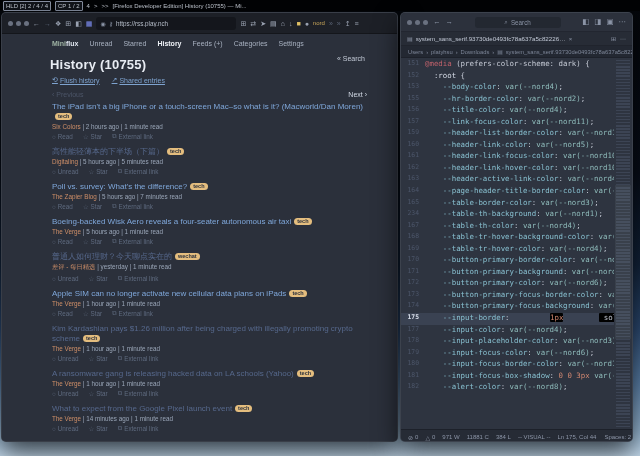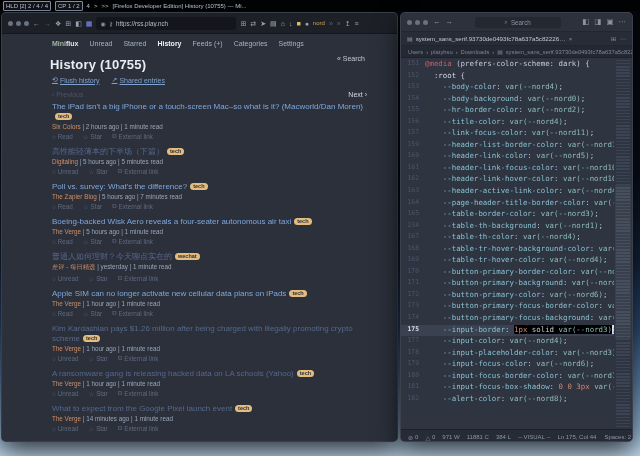--- a/index.html
+++ b/index.html
@@ -377,7 +377,6 @@
         <div class="line"><span class="lnum">151</span><span class="lcontent"><span class="tk-kw">@media</span><span class="tk-pln"> (prefers-color-scheme: dark) {</span></span></div>
         <div class="line"><span class="lnum">152</span><span class="lcontent"><span class="tk-pln">  </span><span class="tk-pse">:root</span><span class="tk-pln"> {</span></span></div>
         <div class="line"><span class="lnum">153</span><span class="lcontent"><span class="tk-pln">    </span><span class="tk-prop">--body-color</span><span class="tk-pln">: </span><span class="tk-val">var(--nord4)</span><span class="tk-pln">;</span></span></div>
-        <div class="line"><span class="lnum">154</span><span class="lcontent"><span class="tk-pln">    </span><span class="tk-prop">--body-background</span><span class="tk-pln">: </span><span class="tk-val">var(--nord0)</span><span class="tk-pln">;</span></span></div>
         <div class="line"><span class="lnum">155</span><span class="lcontent"><span class="tk-pln">    </span><span class="tk-prop">--hr-border-color</span><span class="tk-pln">: </span><span class="tk-val">var(--nord2)</span><span class="tk-pln">;</span></span></div>
         <div class="line"><span class="lnum">156</span><span class="lcontent"><span class="tk-pln">    </span><span class="tk-prop">--title-color</span><span class="tk-pln">: </span><span class="tk-val">var(--nord4)</span><span class="tk-pln">;</span></span></div>
         <div class="line"><span class="lnum">157</span><span class="lcontent"><span class="tk-pln">    </span><span class="tk-prop">--link-focus-color</span><span class="tk-pln">: </span><span class="tk-val">var(--nord11)</span><span class="tk-pln">;</span></span></div>

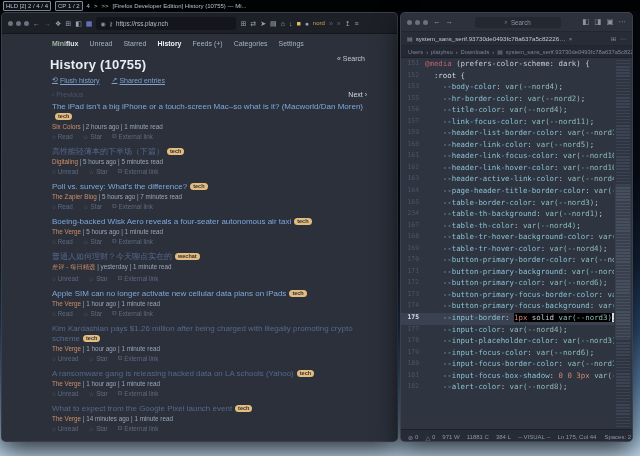--- a/index.html
+++ b/index.html
@@ -85,7 +85,7 @@
   .tk-val{color:#8fbcbb;}
   .tk-num{color:#d08770;}
   .tk-pse{color:#d8dee9;}
-  .tk-sel{background:#000000;border-radius:1px;}
+  .tk-sel{background:#000000;border-radius:1px;margin-left:36px;}
   .tk-cur{background:#d8dee9;color:#2e3440;}
   .minimap{position:absolute;right:2px;top:2px;width:14px;bottom:2px;
     background:repeating-linear-gradient(180deg,#3c4454 0 1.4px,transparent 1.4px 3.1px);}

